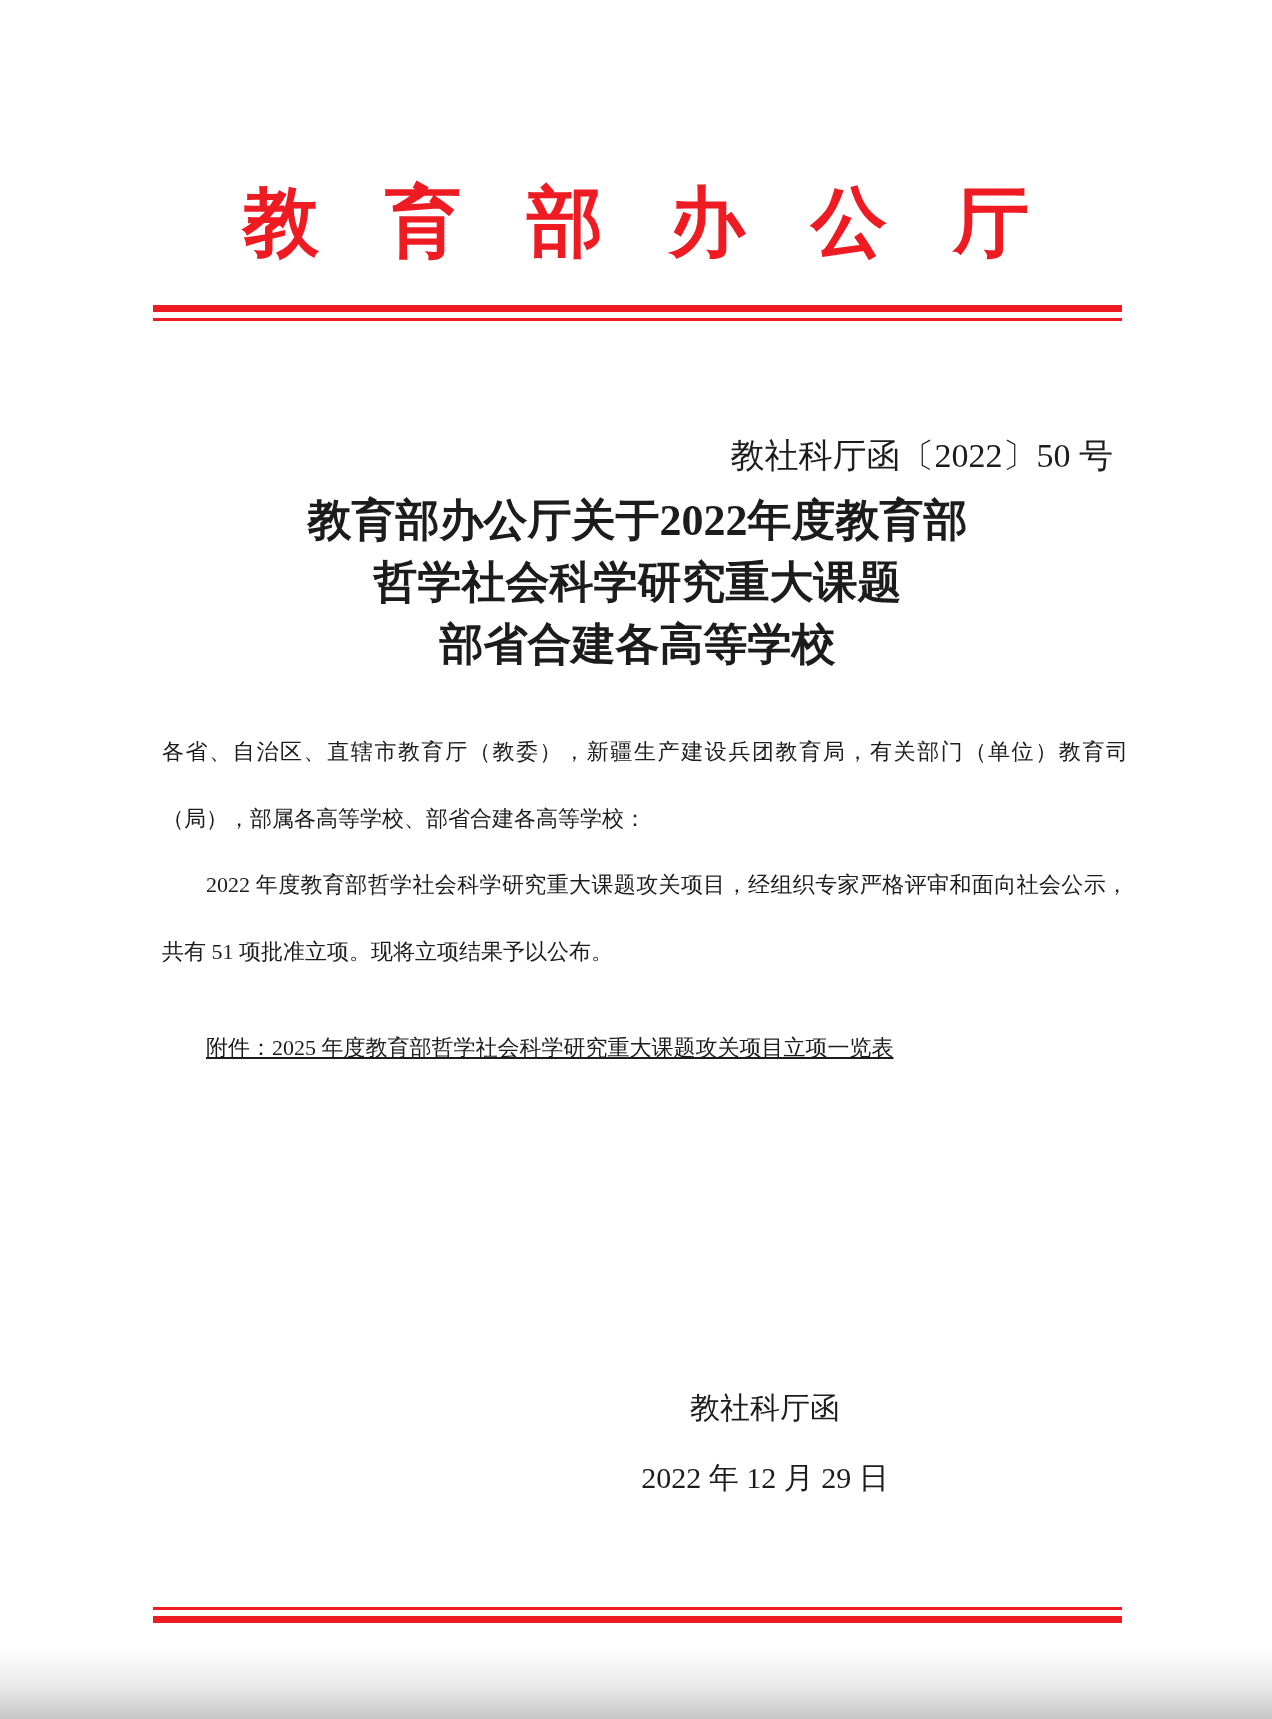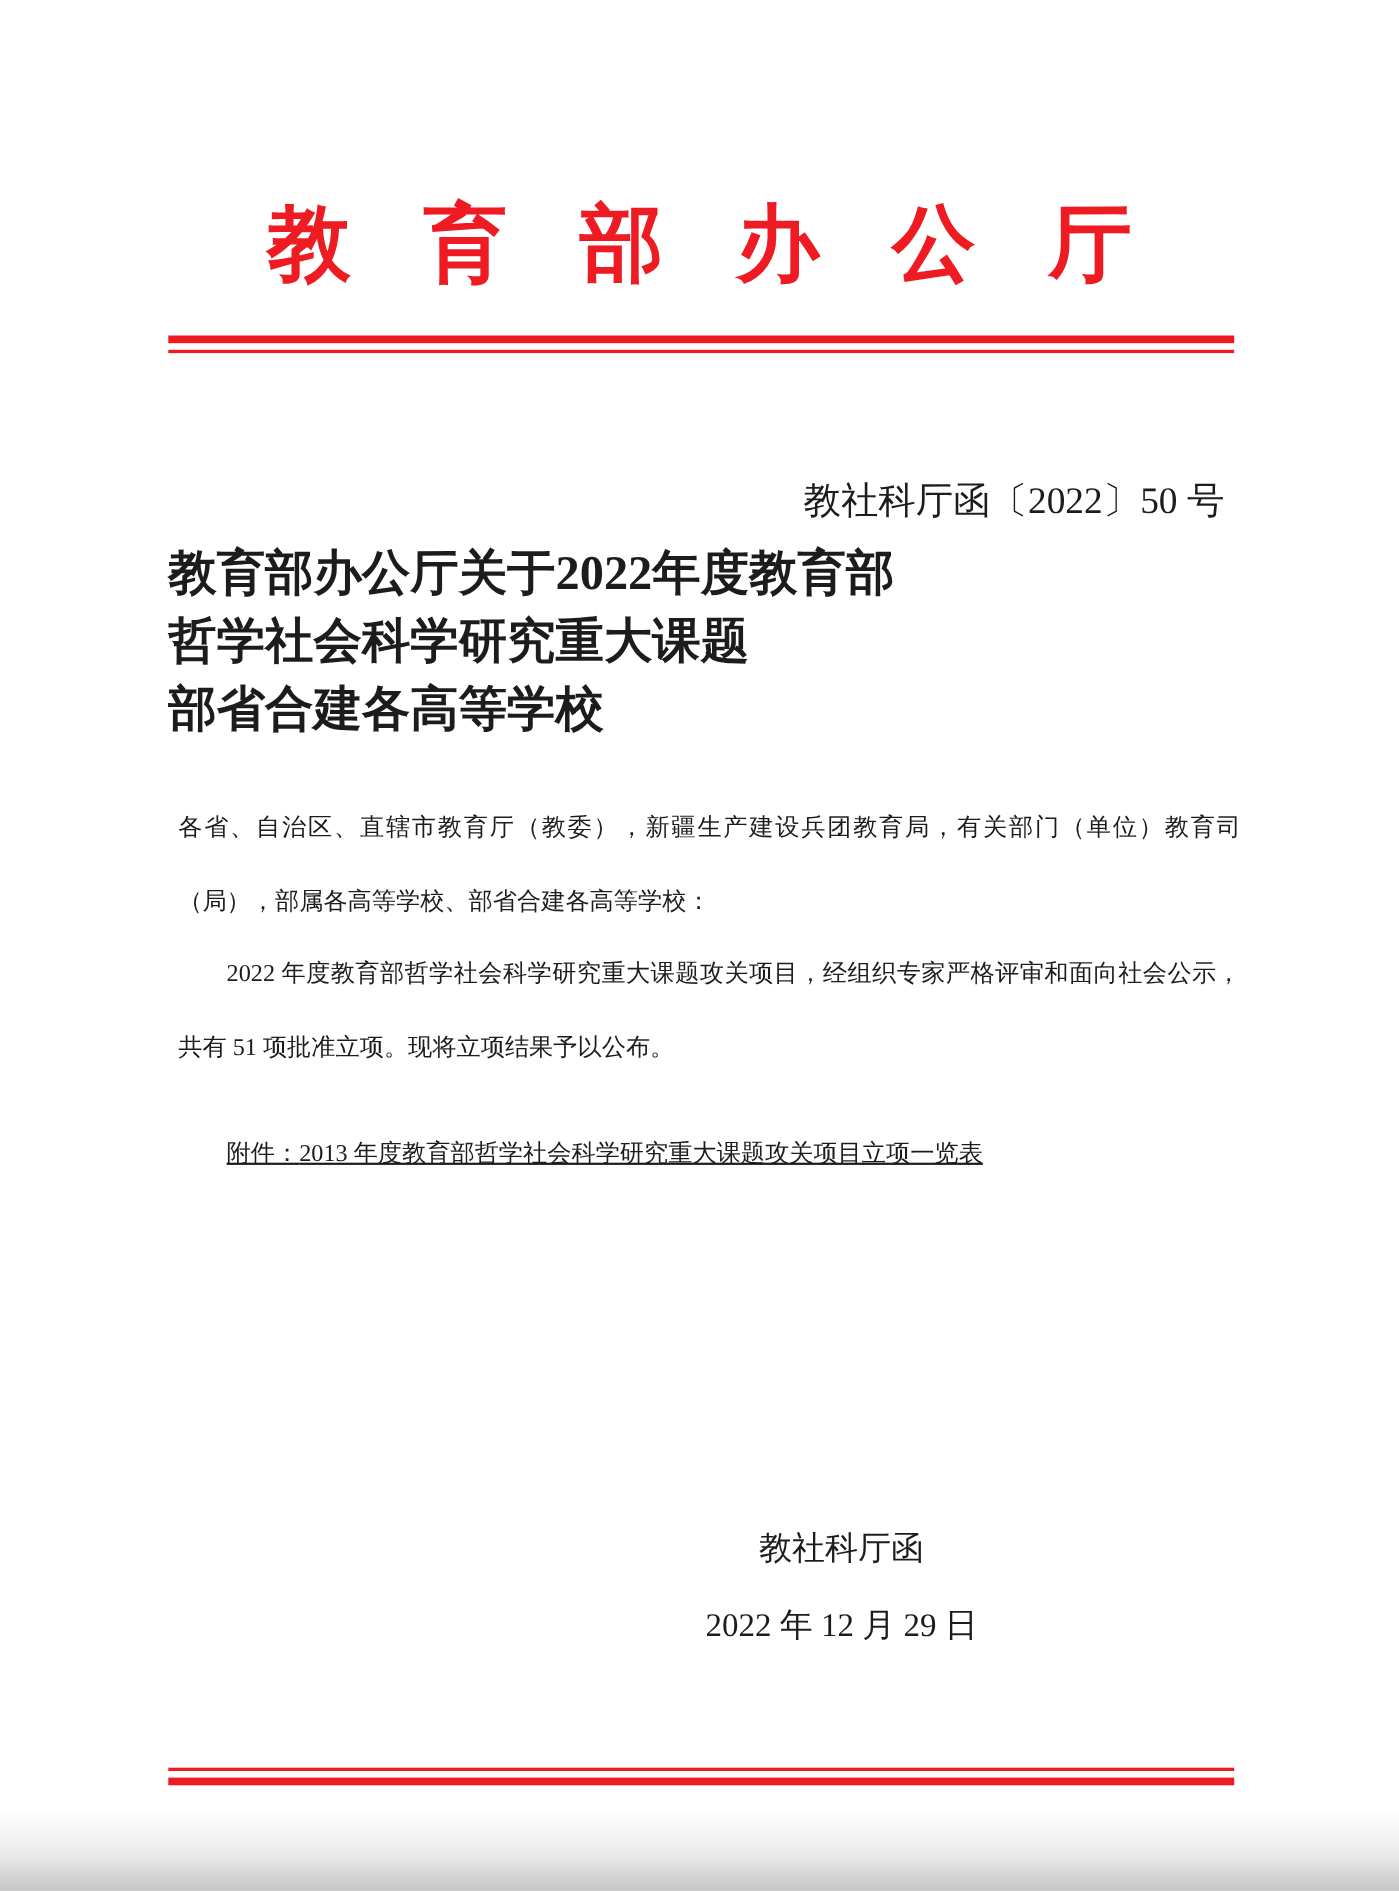--- a/index.html
+++ b/index.html
@@ -57,6 +57,7 @@
     top: 490px;
     left: 153px;
     width: 969px;
+    text-align: center;
     font-size: 44px;
     font-weight: 700;
     line-height: 62px;

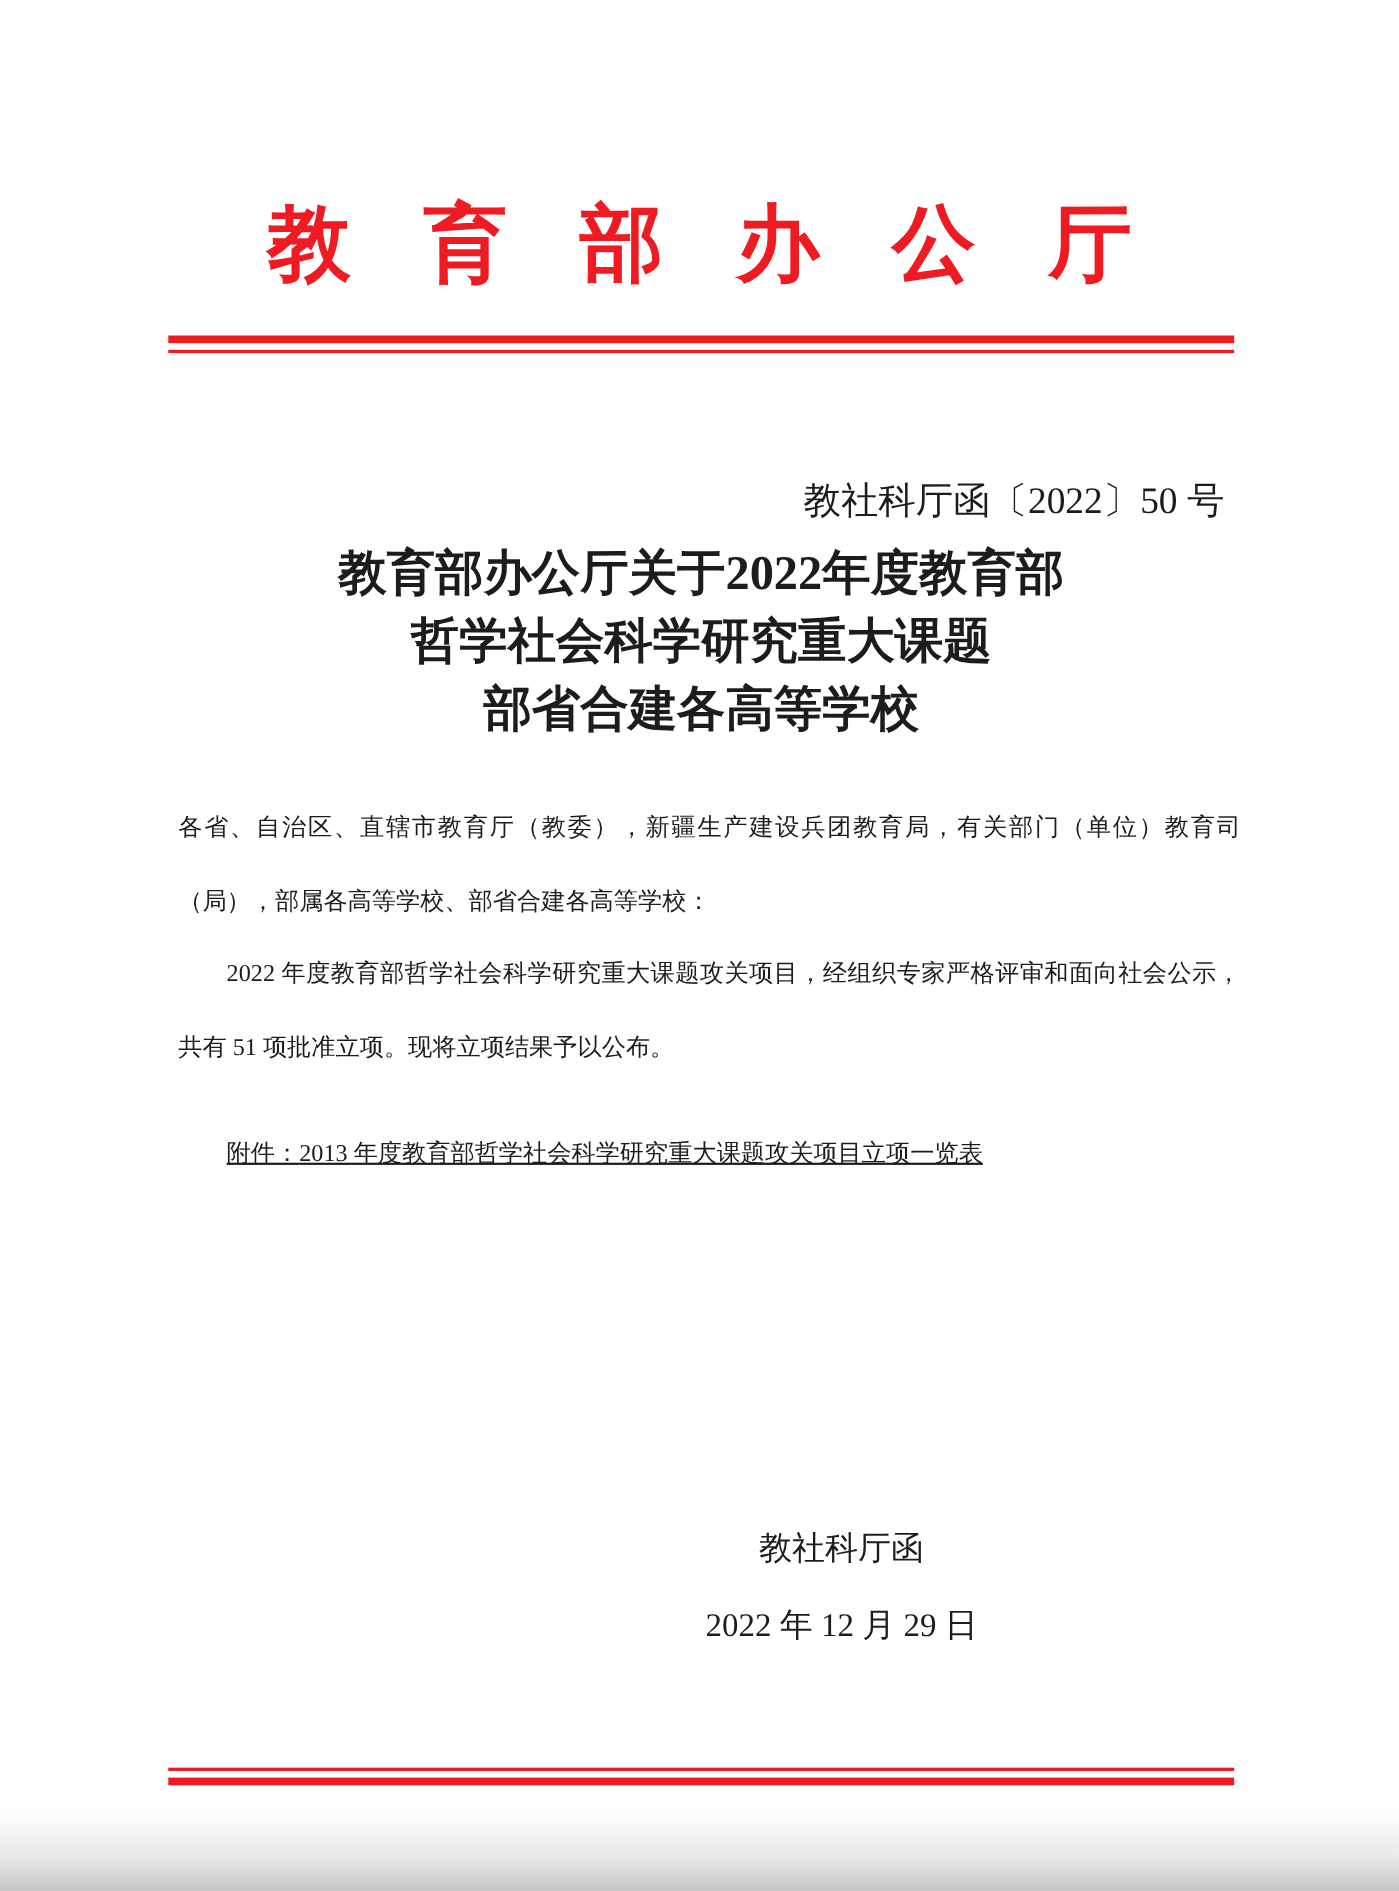--- a/index.html
+++ b/index.html
@@ -141,7 +141,7 @@
     <p class="para-indent">2022 年度教育部哲学社会科学研究重大课题攻关项目，经组织专家严格评审和面向社会公示，共有 51 项批准立项。现将立项结果予以公布。</p>
     <div class="attachment">
       <span class="attachment-label">附件：</span>
-      <span class="attachment-content">2013 年度教育部哲学社会科学研究重大课题攻关项目立项一览表</span>
+      <span class="attachment-content">2025 年度教育部哲学社会科学研究重大课题攻关项目立项一览表</span>
     </div>
   </div>
 

